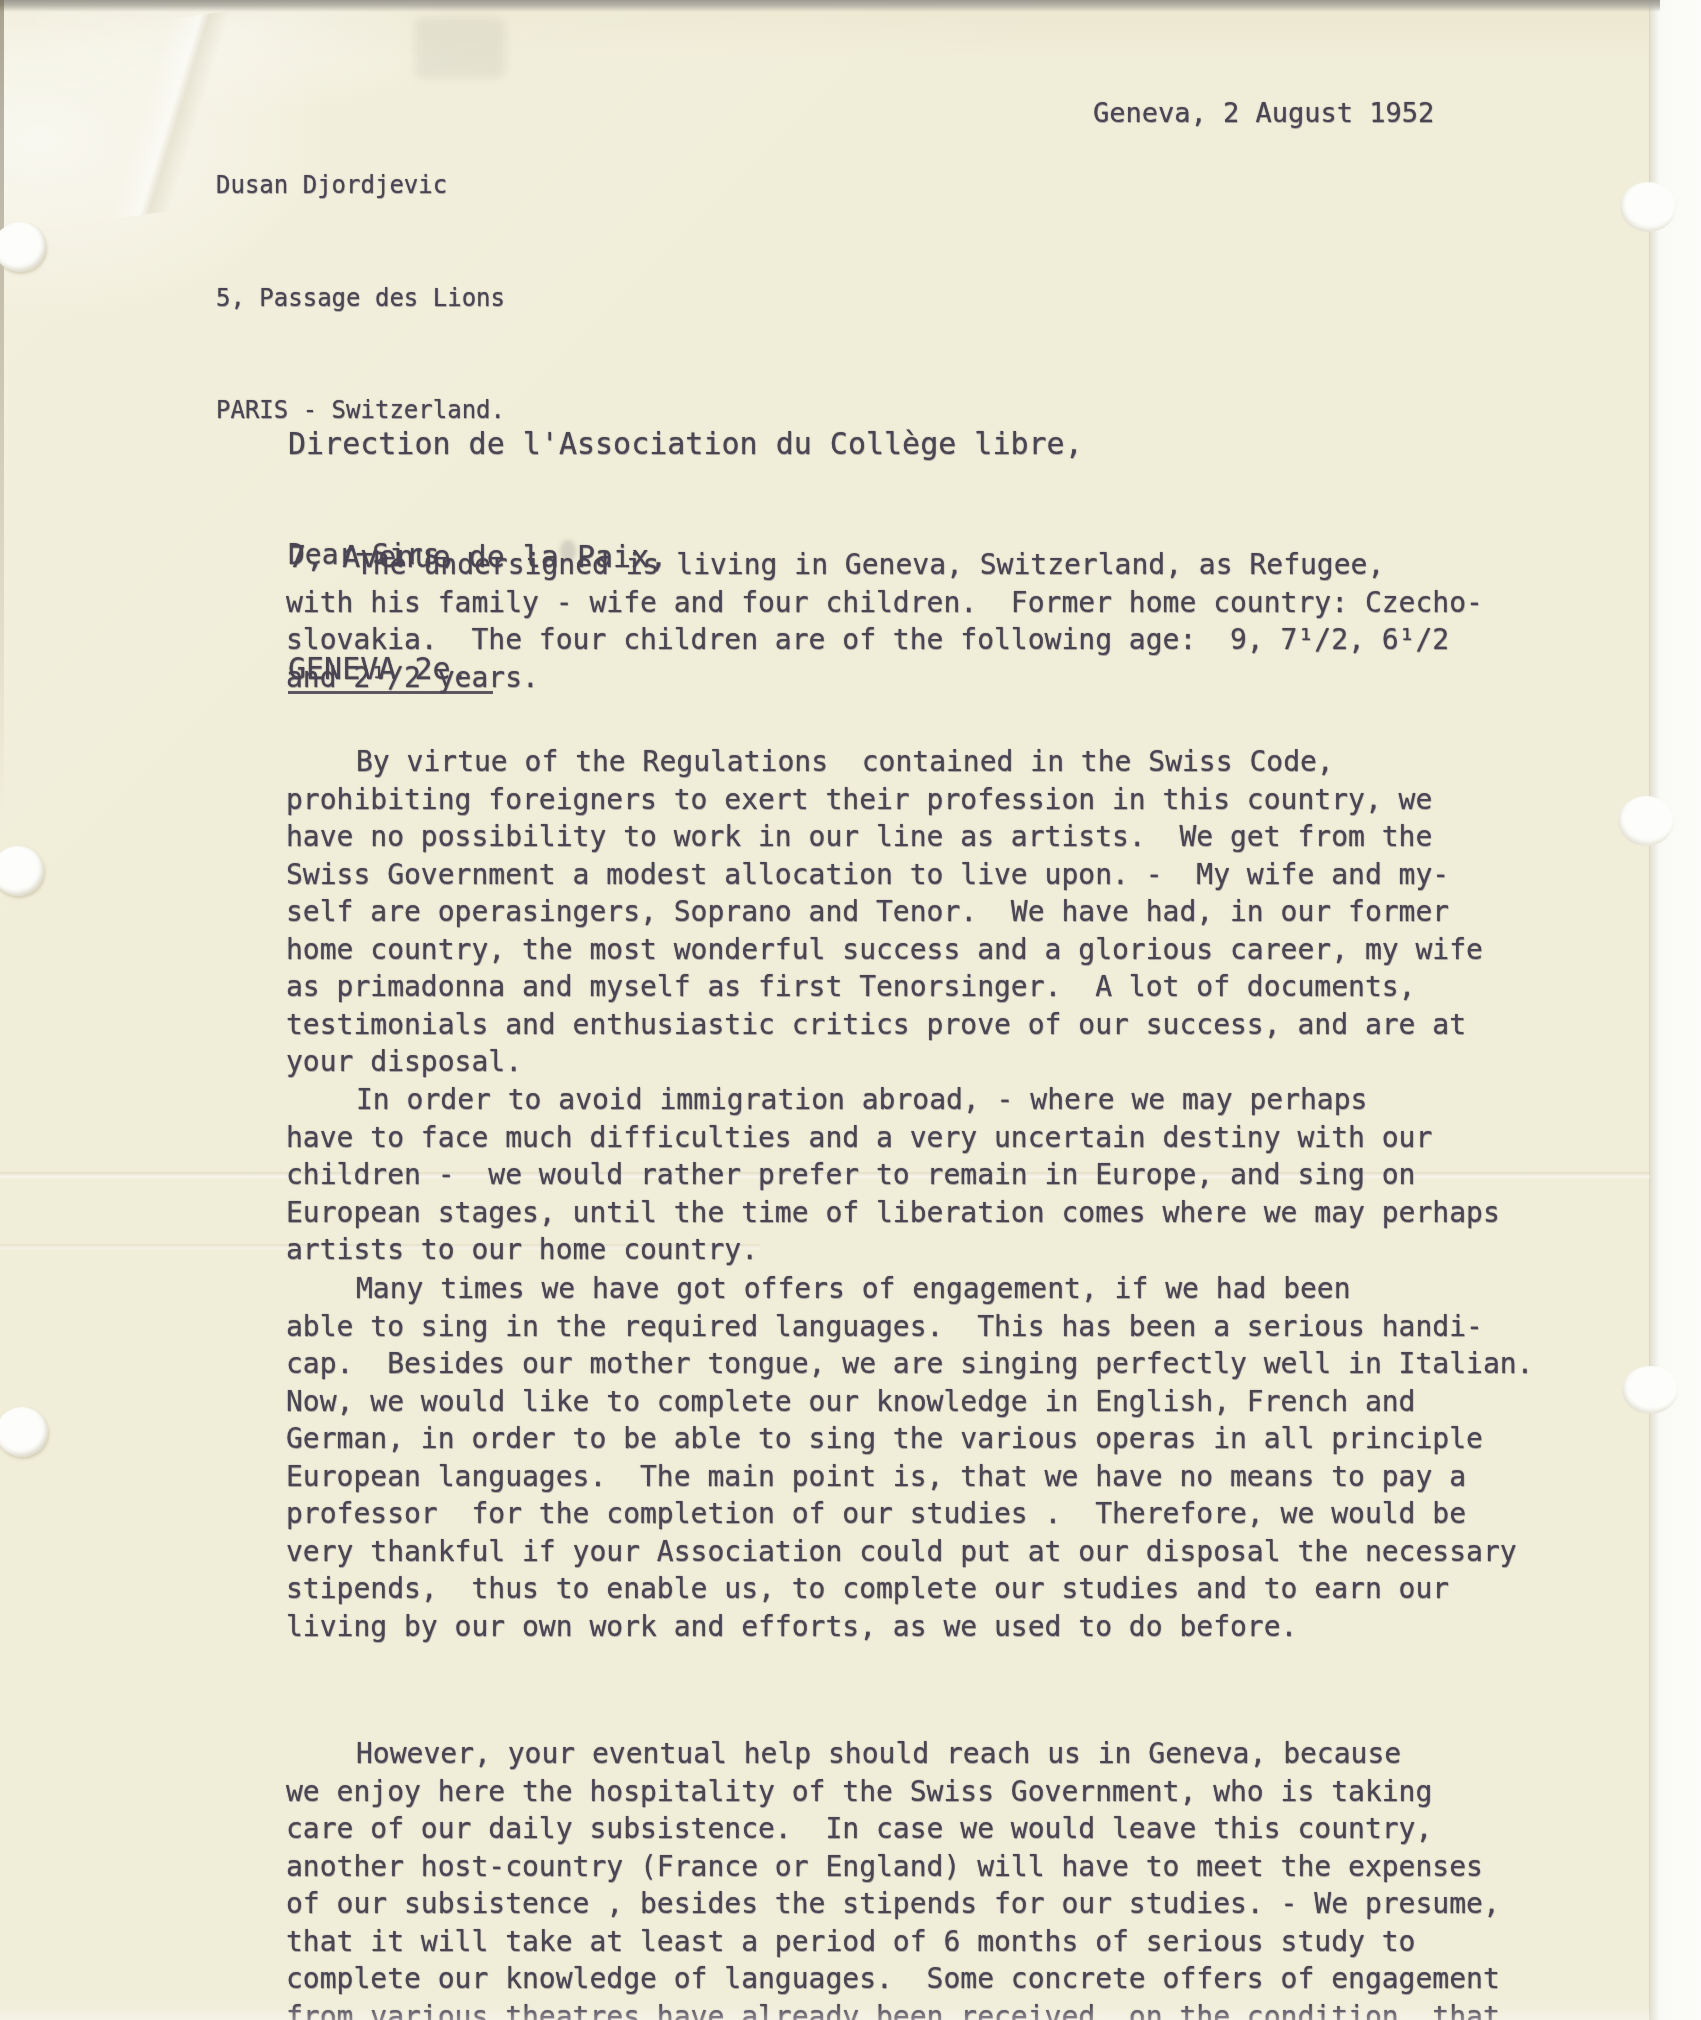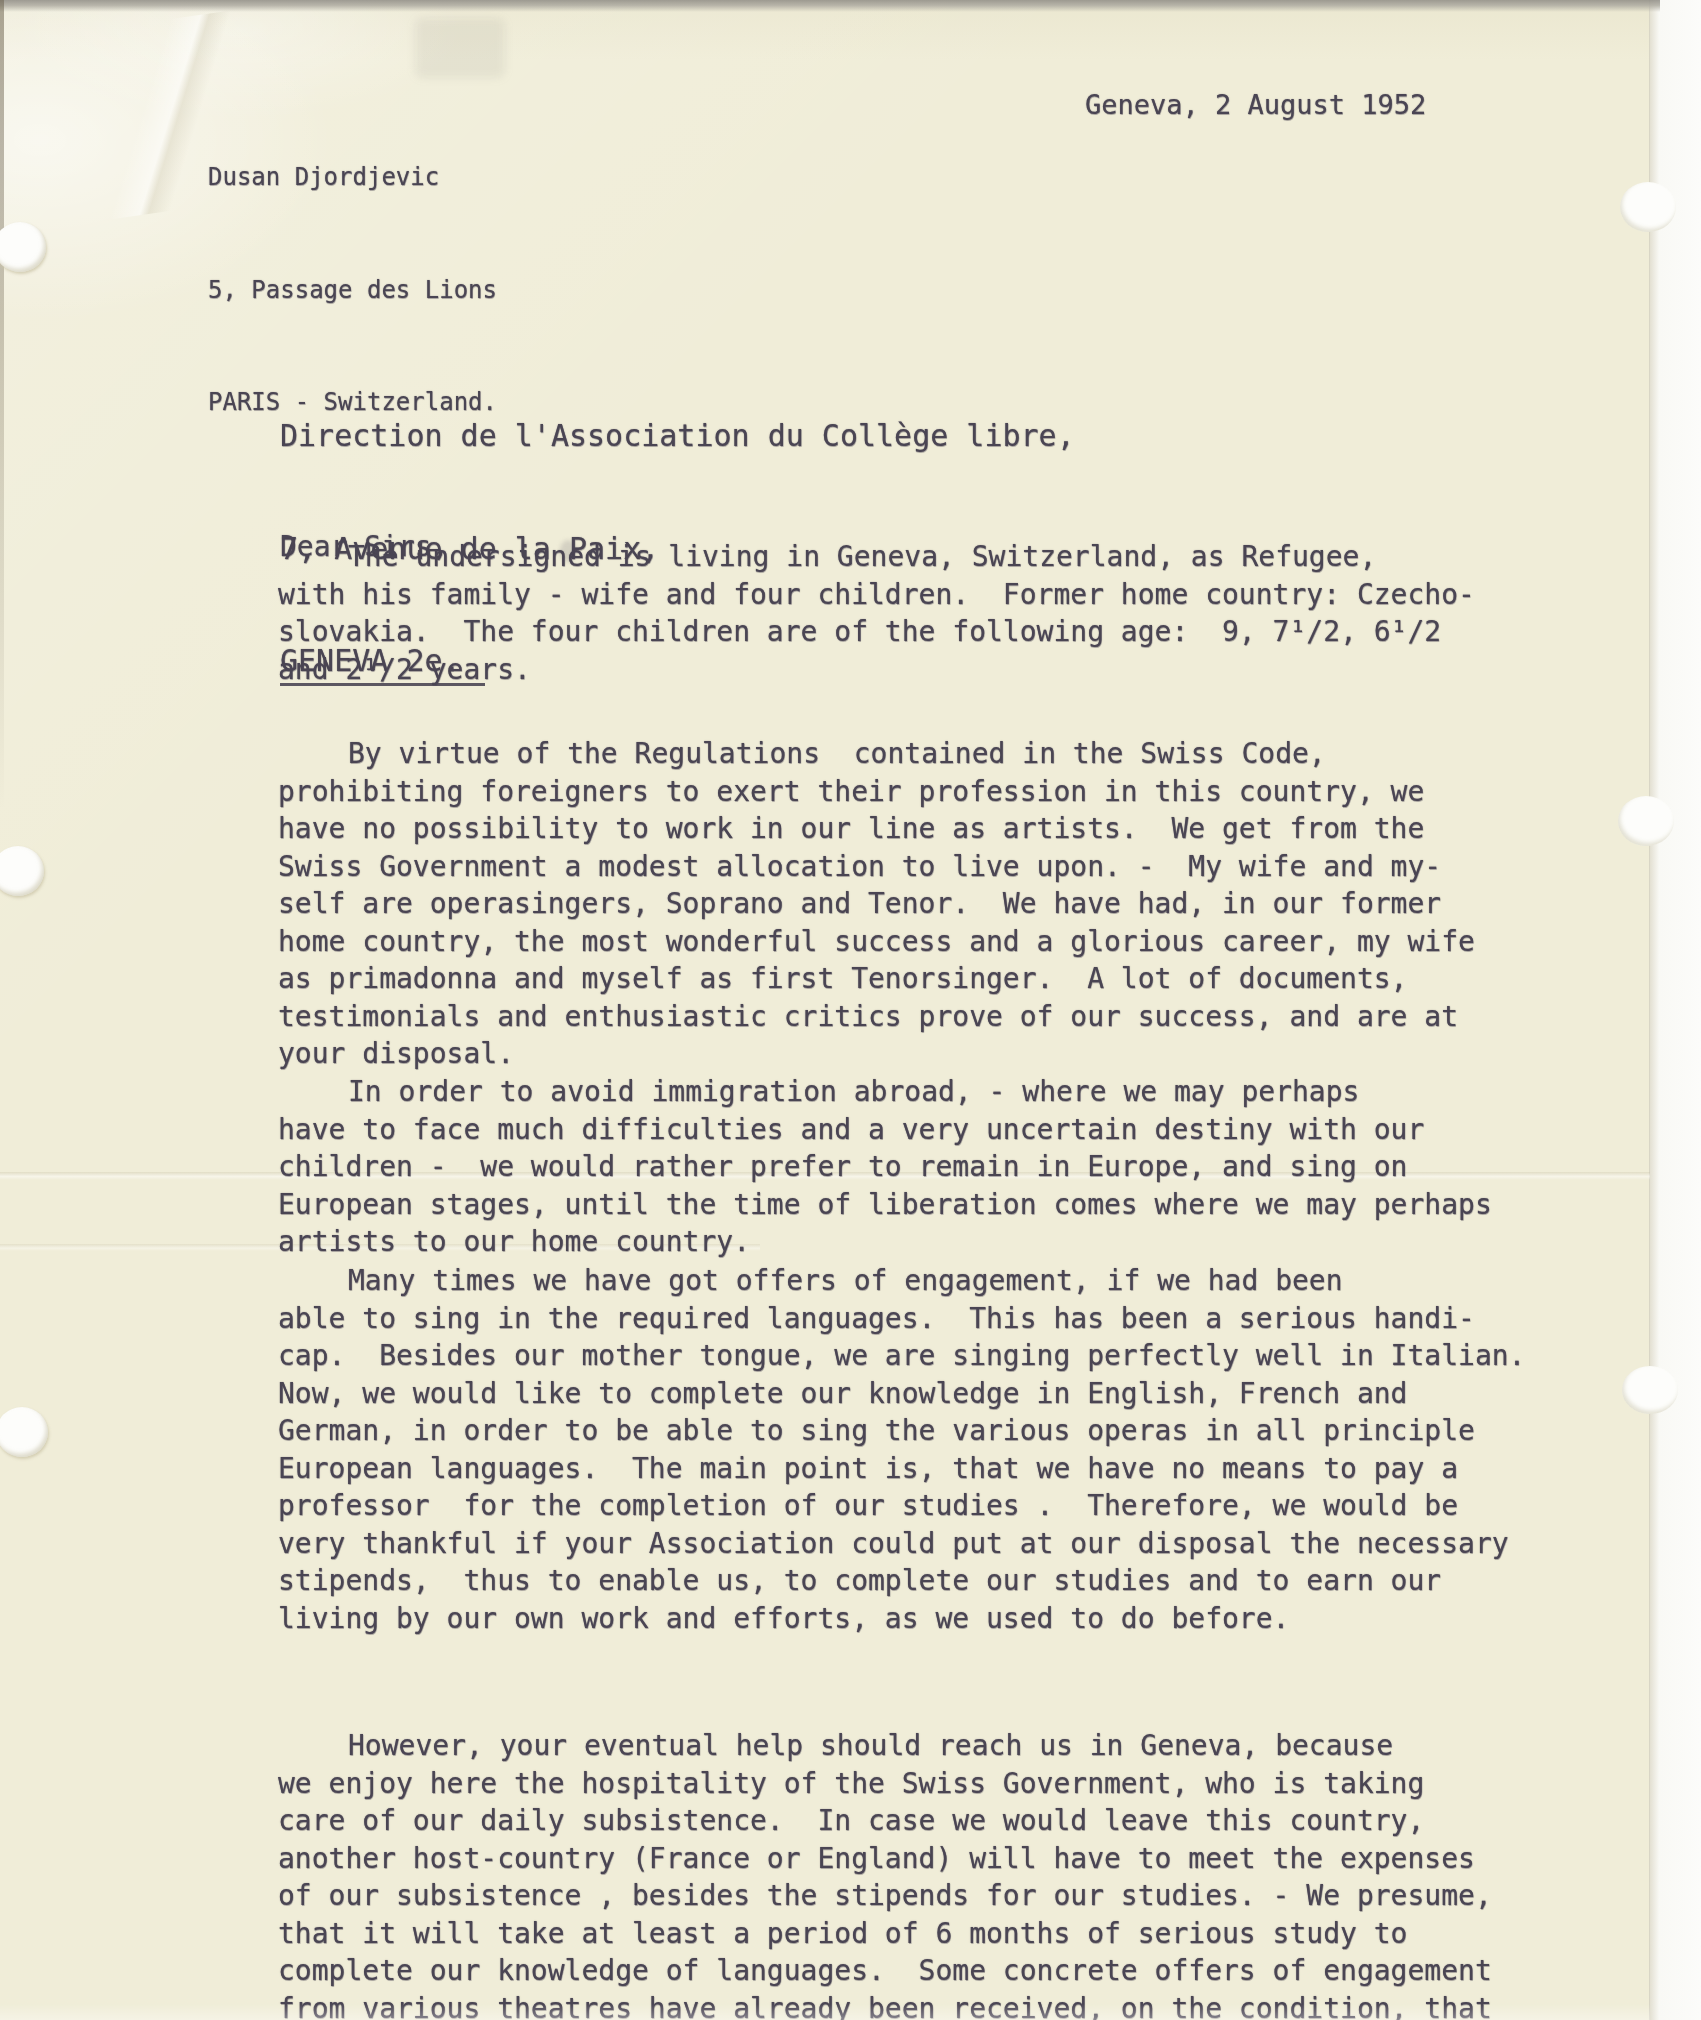--- a/index.html
+++ b/index.html
@@ -85,7 +85,7 @@
     color: #4a4553;
     text-shadow: 0 0 1.2px rgba(74,69,83,0.6), 0.5px 0.5px 0.6px rgba(74,69,83,0.35);
     white-space: pre-wrap;
-    margin: 0;
+    margin: 8px;
   }
   .sender {
     left: 208px; top: 84px;

